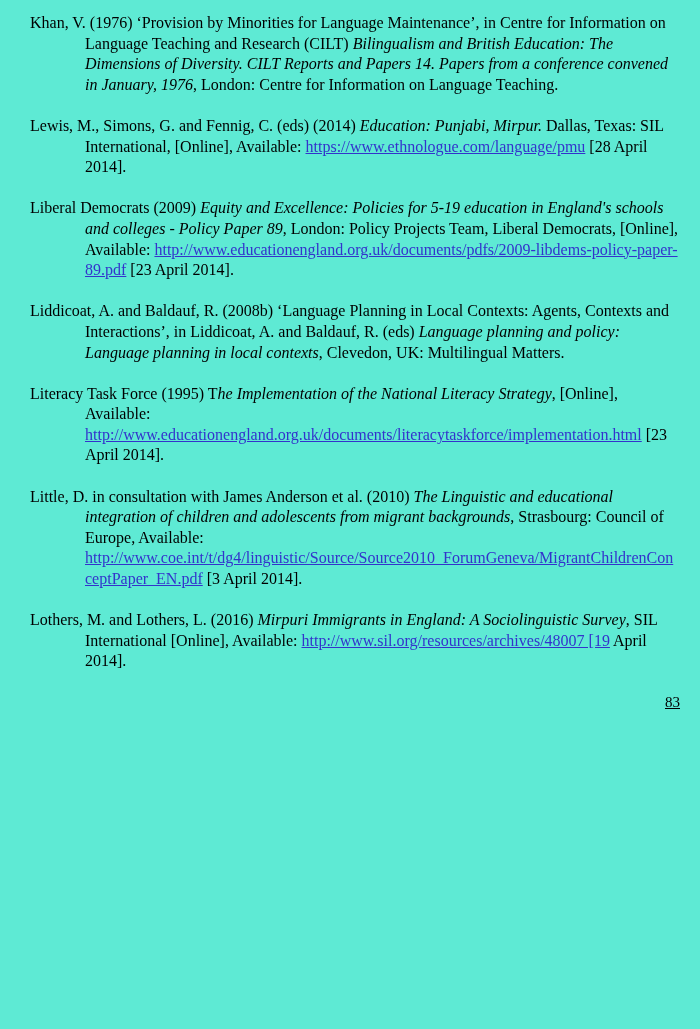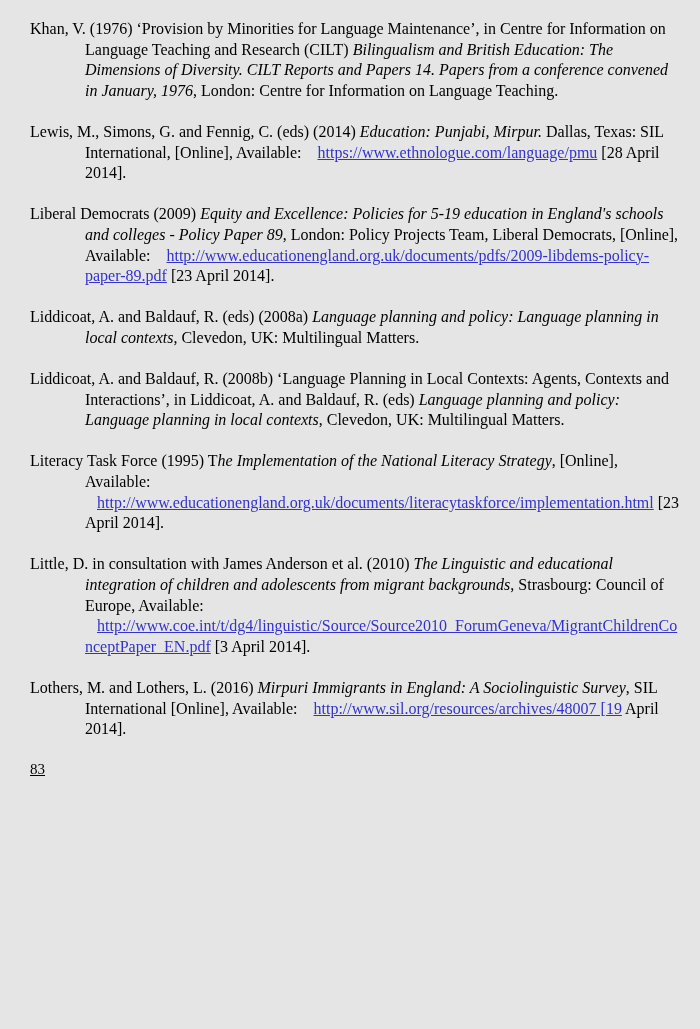--- a/index.html
+++ b/index.html
@@ -13,9 +13,9 @@
   .page {
     width: 700px;
     height: 1029px;
-    padding: 19px 20px 0 30px;
+    padding: 13px 20px 0 30px;
     overflow: hidden;
-    background: #e5e5e5;
+    background: #5eead4;
   }
   p.ref {
     margin: 0 0 20.6px 55px;

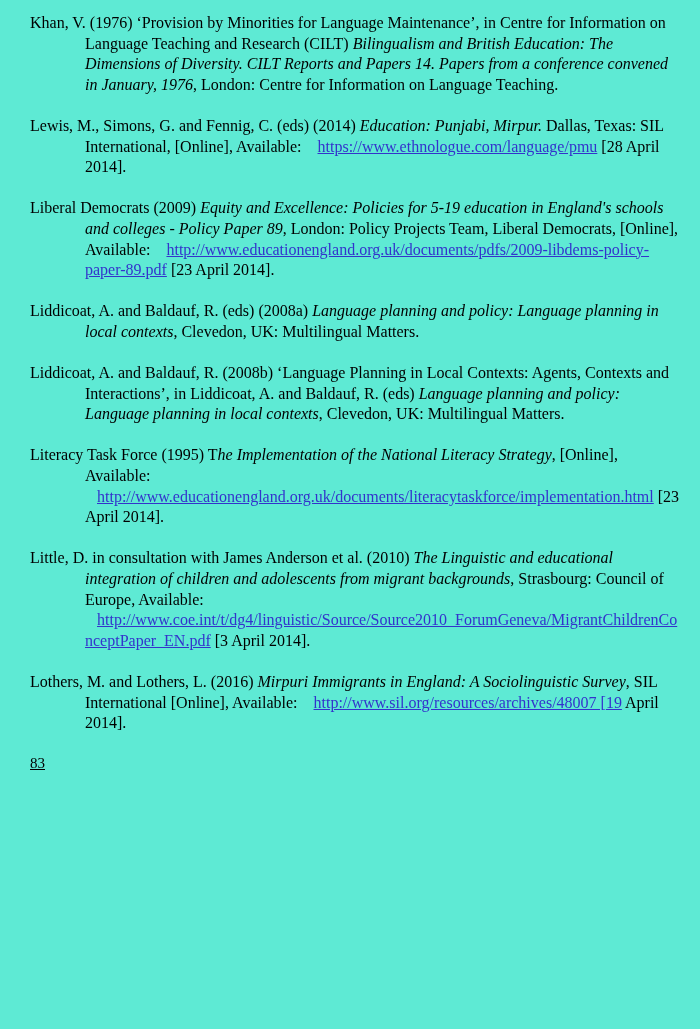--- a/index.html
+++ b/index.html
@@ -30,7 +30,6 @@
     text-decoration: underline;
     overflow-wrap: break-word;
     cursor: pointer;
-    margin-left: 12px;
   }
   .page-number {
     margin-top: 12px;

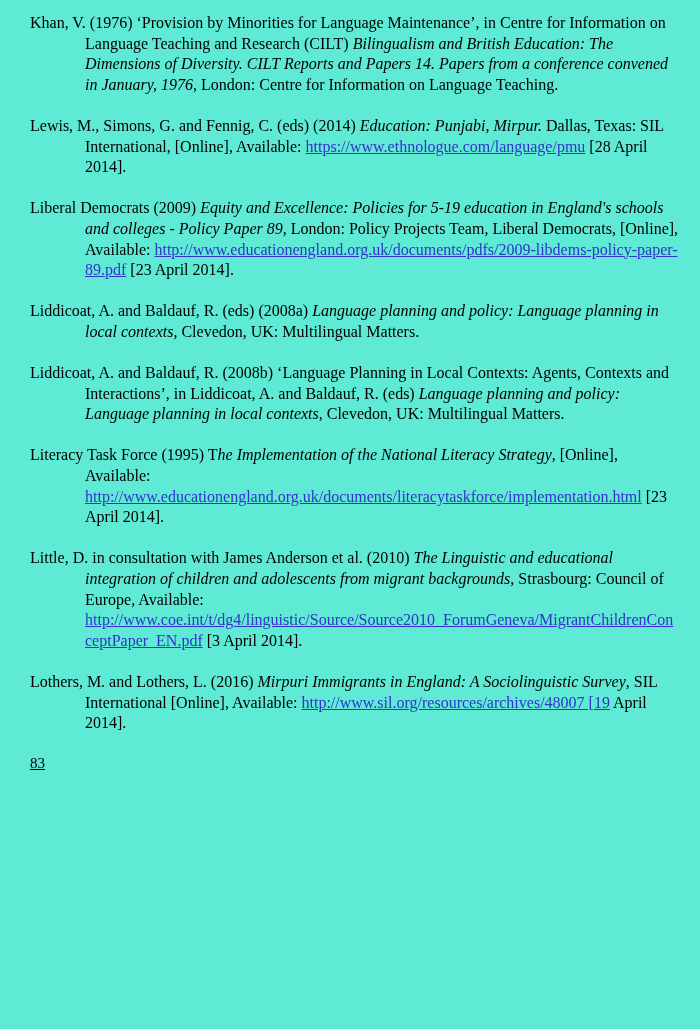--- a/index.html
+++ b/index.html
@@ -51,7 +51,6 @@
 
     <p class="ref"><span class="rg">Liberal Democrats (2009) </span><span class="it">Equity and Excellence: Policies for 5-19 education in England's schools and colleges - Policy Paper 89</span><span class="rg">, London: Policy Projects Team, Liberal Democrats, [Online], Available: </span><span class="lk">http://www.educationengland.org.uk/documents/pdfs/2009-libdems-policy-paper-89.pdf</span><span class="rg"> [23 April 2014].</span></p>
 
-    <p class="ref"><span class="rg">Liddicoat, A. and Baldauf, R. (eds)  (2008a) </span><span class="it">Language planning and policy: Language planning in local contexts</span><span class="rg">, Clevedon, UK: Multilingual Matters.</span></p>
 
     <p class="ref"><span class="rg">Liddicoat, A. and Baldauf, R. (2008b) ‘Language Planning in Local Contexts: Agents, Contexts and Interactions’, in Liddicoat, A. and Baldauf, R. (eds) </span><span class="it">Language planning and policy: Language planning in local contexts</span><span class="rg">, Clevedon, UK: Multilingual Matters.</span></p>
 

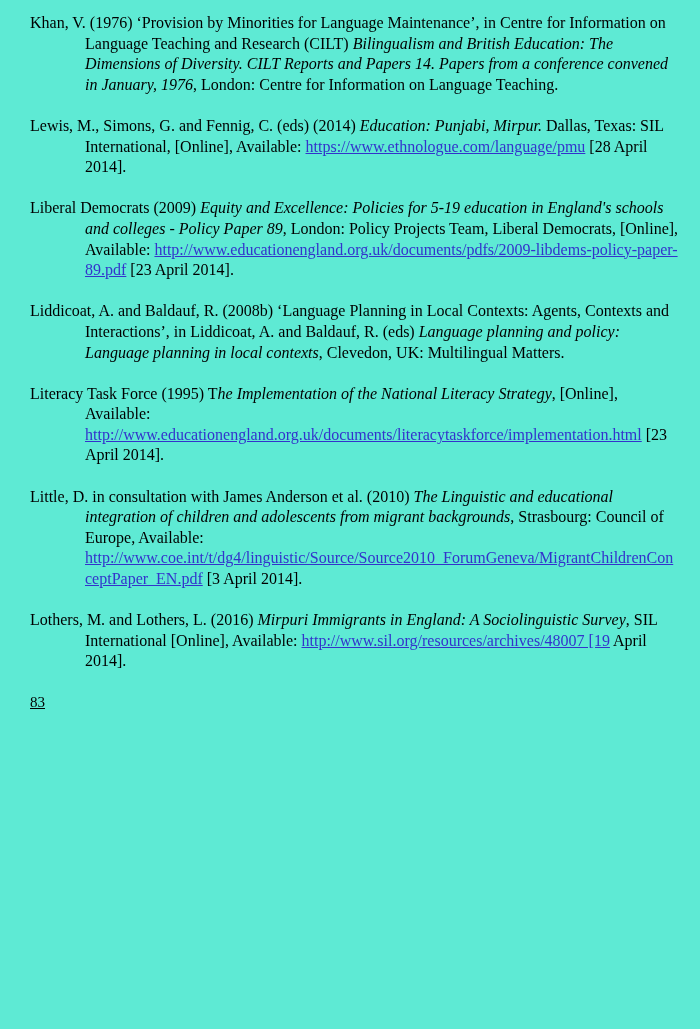--- a/index.html
+++ b/index.html
@@ -33,7 +33,7 @@
   }
   .page-number {
     margin-top: 12px;
-    text-align: left;
+    text-align: right;
     font-size: 15px;
     line-height: 19px;
     text-decoration: underline;

